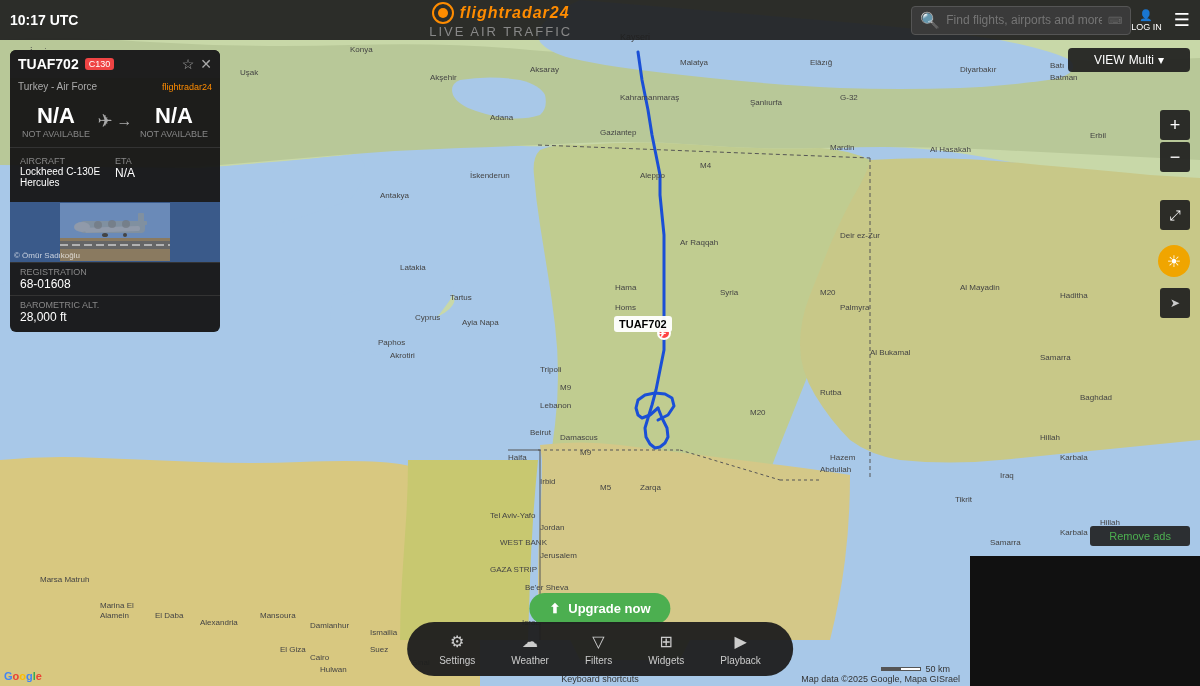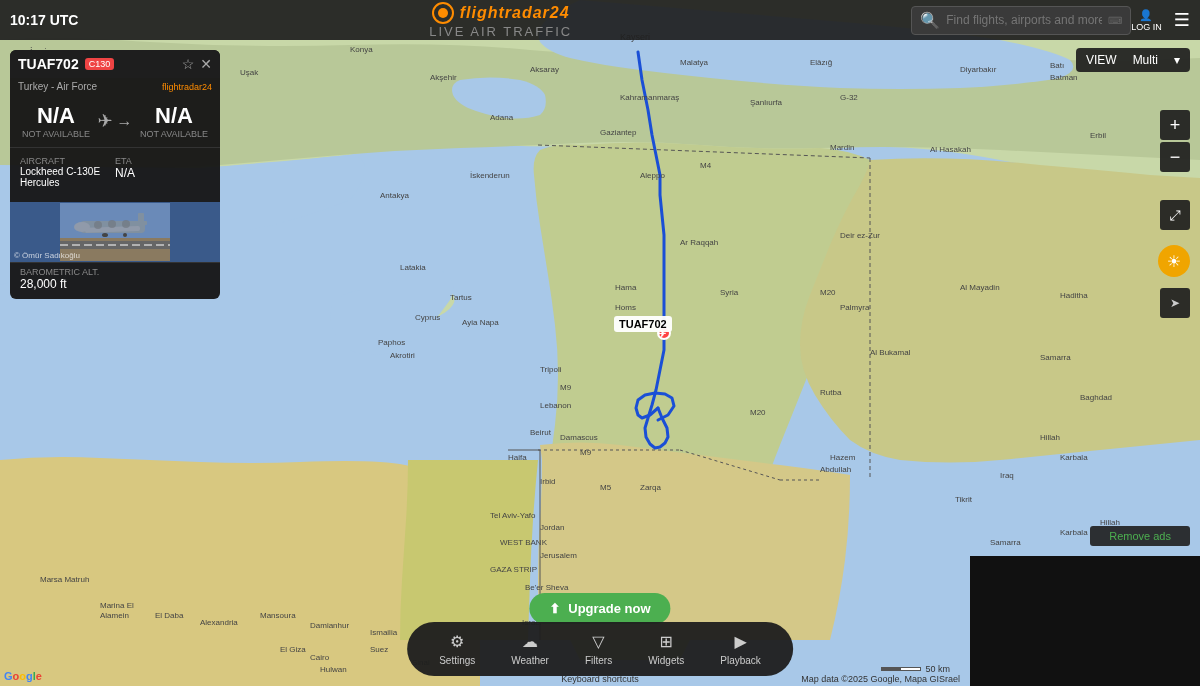--- a/index.html
+++ b/index.html
@@ -119,12 +119,12 @@
       font-size: 12px;
       border: none;
       border-radius: 4px;
-      padding: 5px 10px;
-      cursor: pointer;
-      z-index: 100;
-      display: flex;
-      align-items: center;
-      gap: 16px;
+      padding: 5px 26px;
+      cursor: pointer;
+      z-index: 100;
+      display: flex;
+      align-items: center;
+      gap: 4px;
     }
 
     

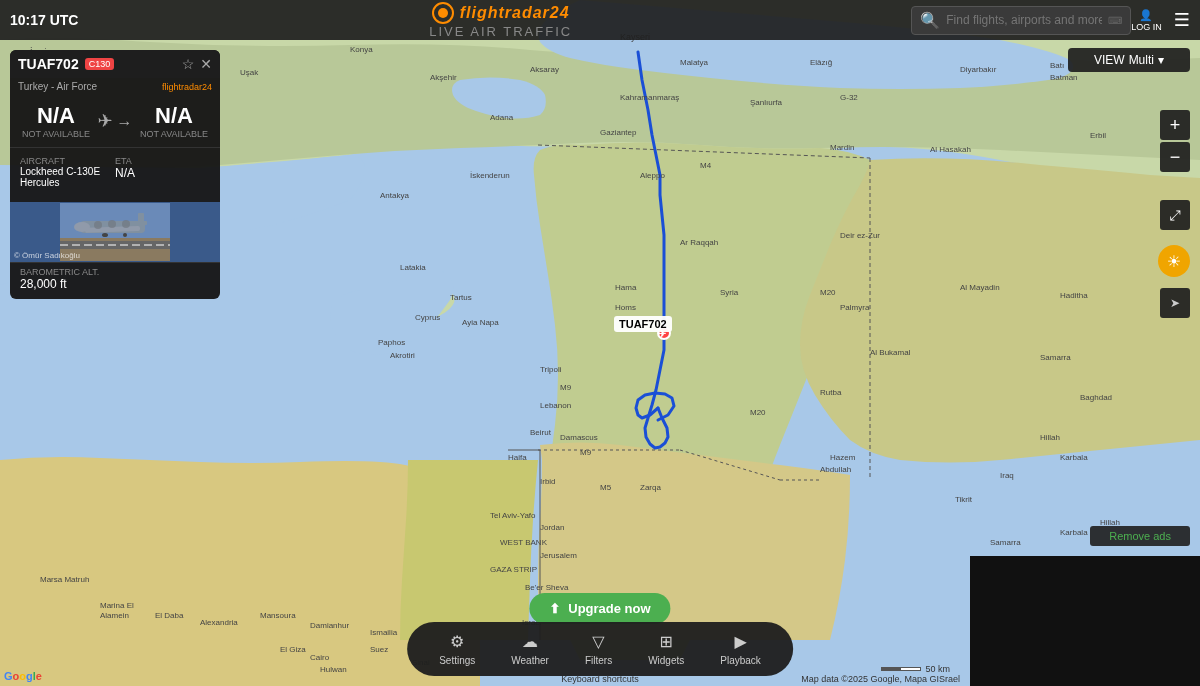--- a/index.html
+++ b/index.html
@@ -757,6 +757,10 @@
       <div id="photo-credit">© Ömür Sadıkoğlu</div>
     </div>
 
+    <div id="registration-section">
+      <div class="detail-label">REGISTRATION</div>
+      <div class="detail-value">68-01608</div>
+    </div>
 
     <div id="baro-section">
       <div class="detail-label">BAROMETRIC ALT.</div>

